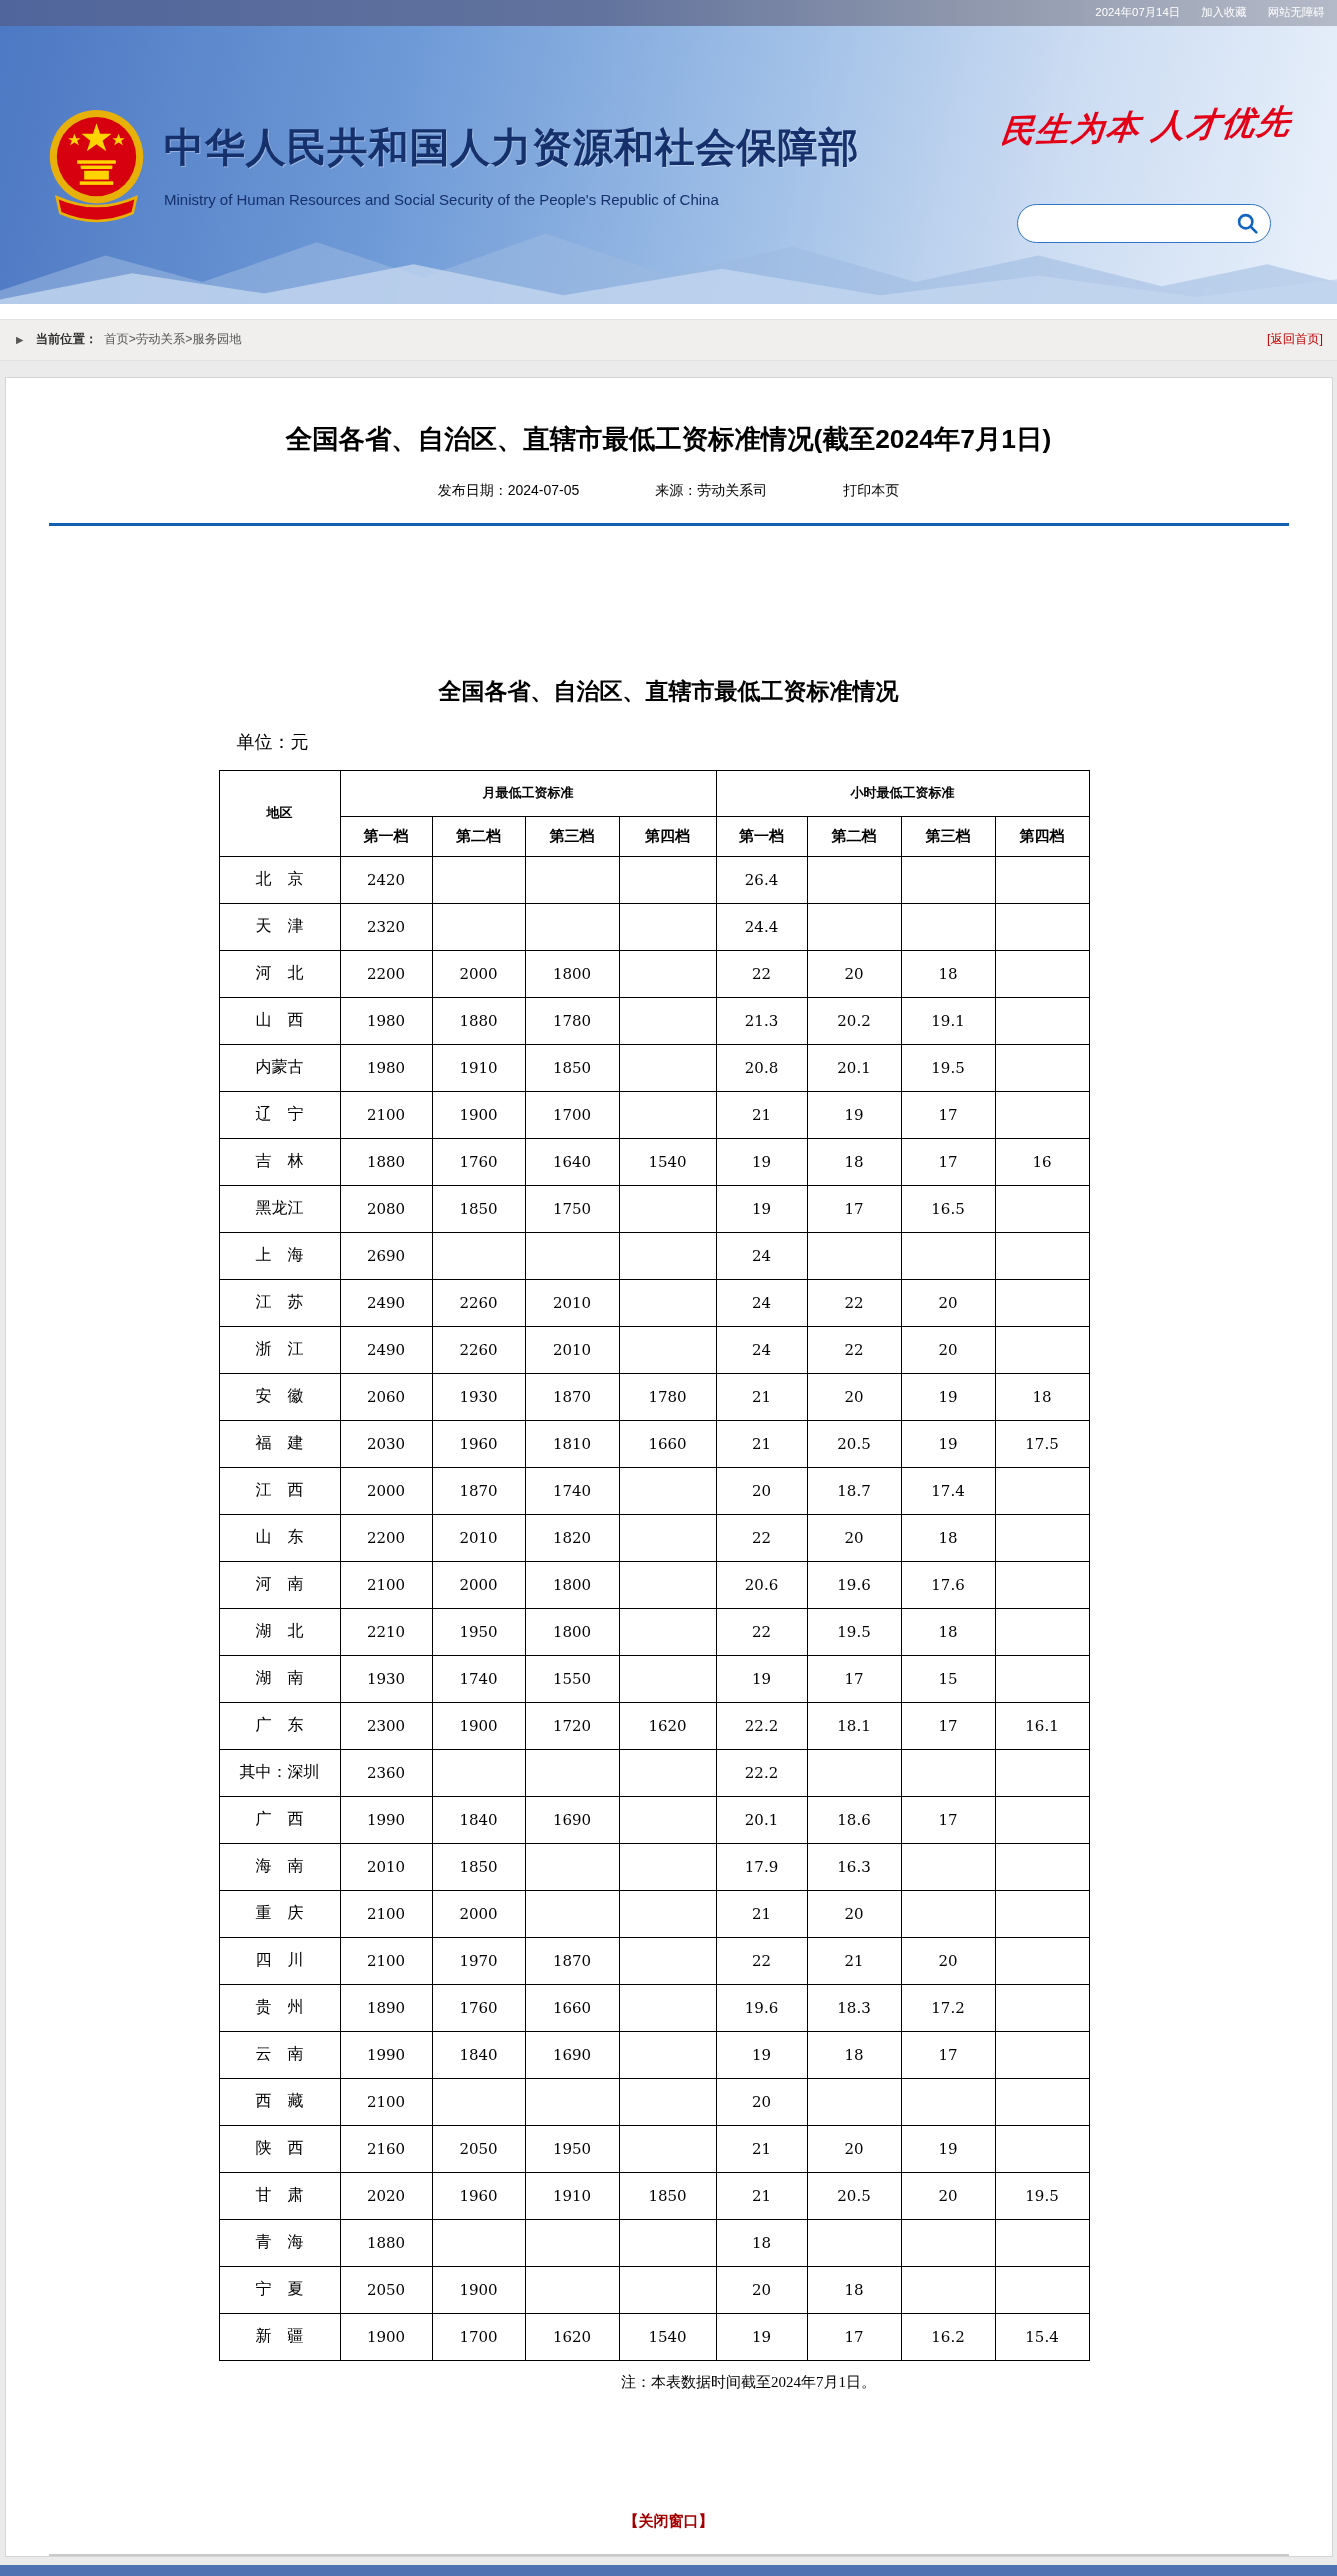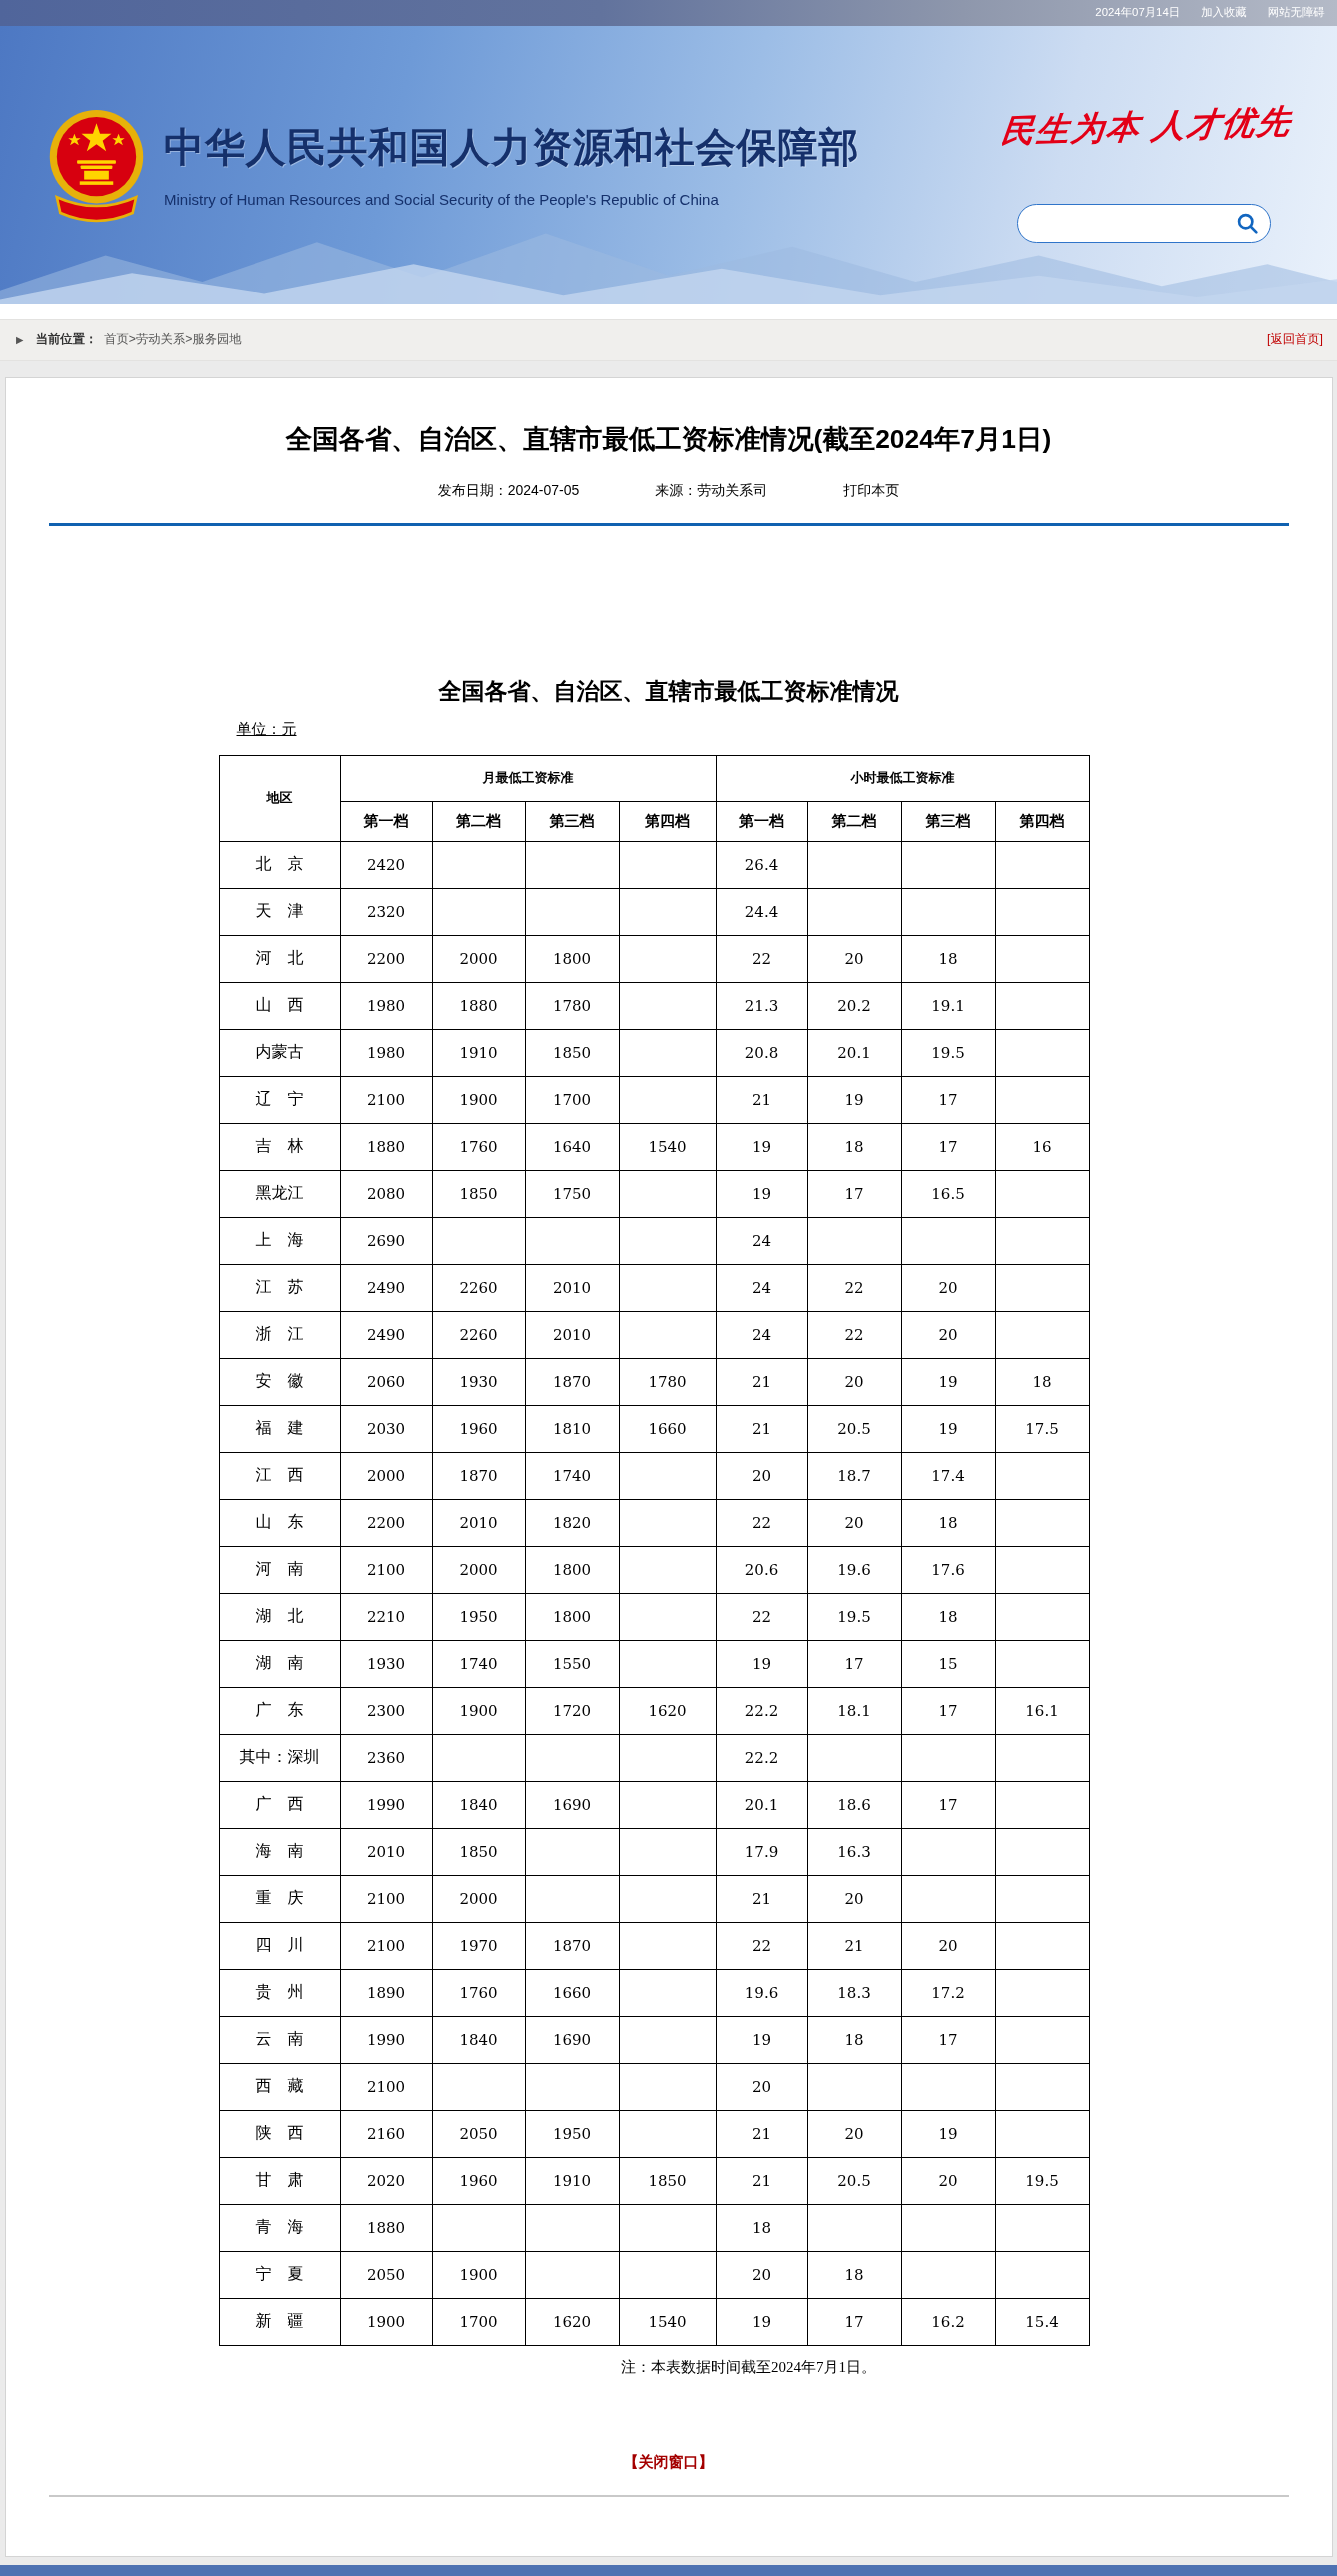--- a/index.html
+++ b/index.html
@@ -49,7 +49,7 @@
   .blue-rule { margin:23px 43px 0 43px; height:2.6px; background:#1061b0; }
 
   .table-title { margin-top:150px; text-align:center; font-size:23px; font-weight:bold; color:#000; }
-  .unit { margin:13px 0 0 231px; font-size:15px; color:#000; font-family:"DejaVu Serif","Liberation Serif",serif;text-decoration:underline; }
+  .unit { margin:23px 0 0 231px; font-size:18px; color:#000; font-family:"DejaVu Serif","Liberation Serif",serif; }
 
   table.wage { border-collapse:collapse; table-layout:fixed; width:870px; margin:16px 0 0 213px;
                font-family:"DejaVu Serif","Liberation Serif",serif; color:#000; }

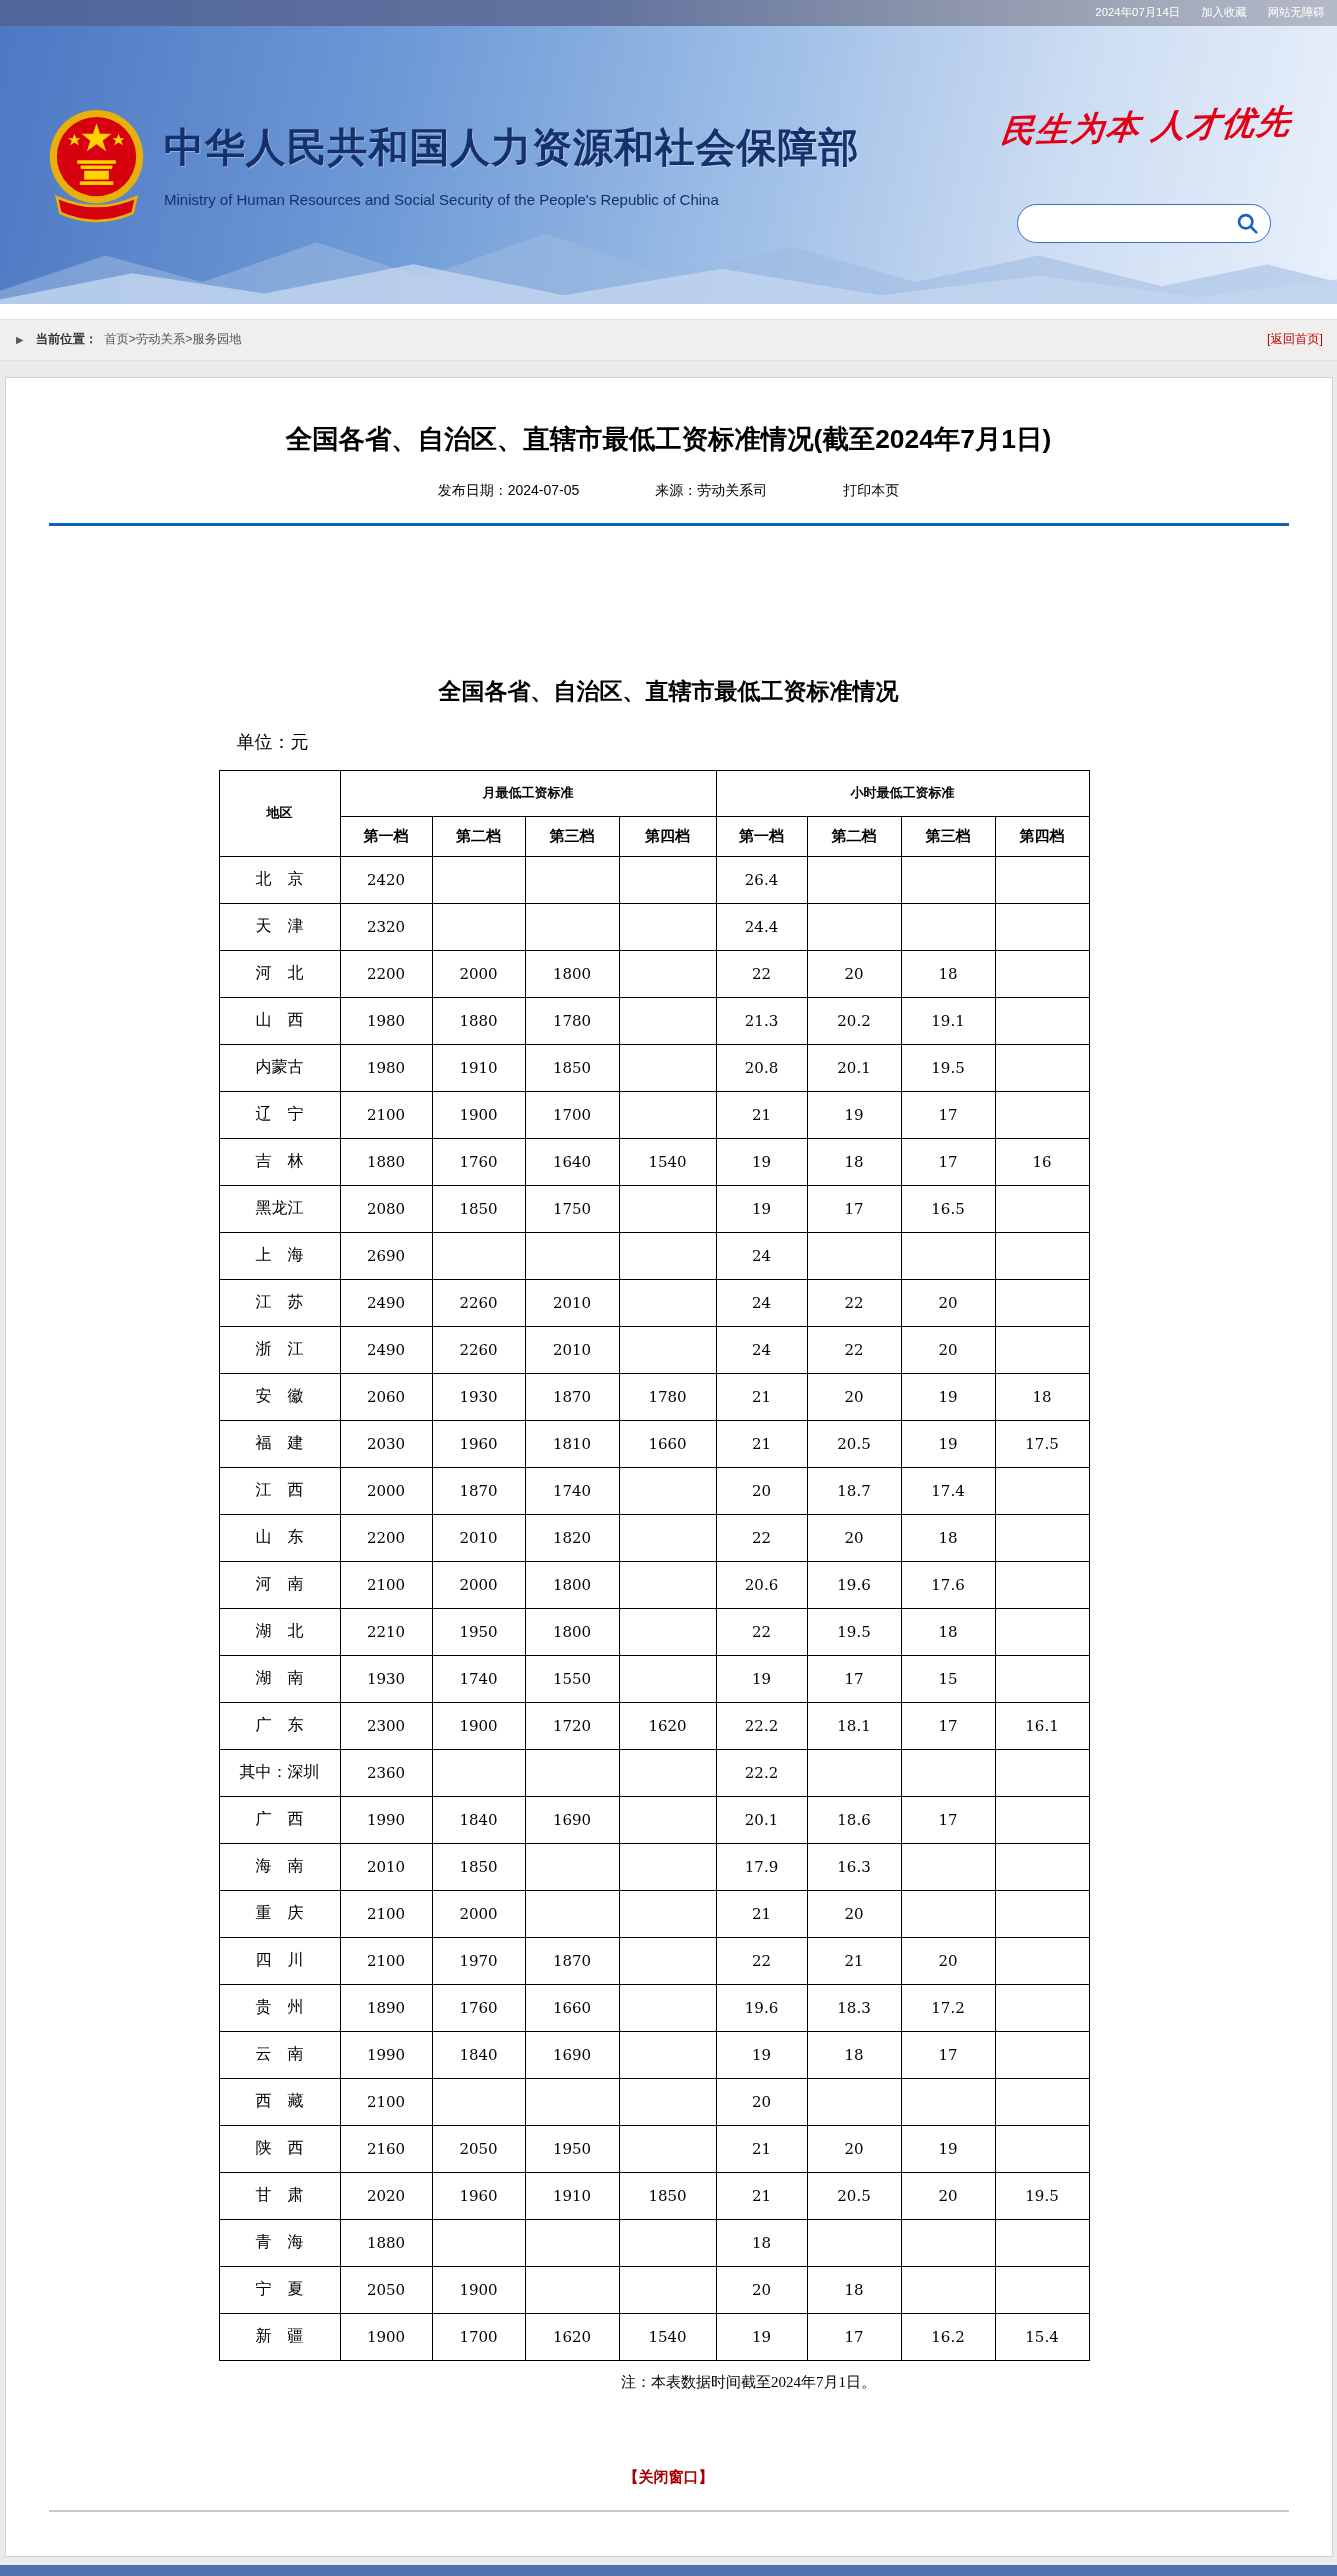--- a/index.html
+++ b/index.html
@@ -65,7 +65,7 @@
 
   .note { margin-top:12.3px; width:870px; margin-left:213px; text-align:center; font-size:15px;
           font-family:Liberation Serif, serif; transform:translateX(95px); }
-  .close-link { display:block; margin-top:76px; text-align:center; font-size:15px; color:#a40000;
+  .close-link { display:block; margin-top:120px; text-align:center; font-size:15px; color:#a40000;
                 text-decoration:none; font-weight:bold; }
   .end-rule { margin:23px 43px 0 43px; height:1.8px; background:#c9c9c9; }
 

